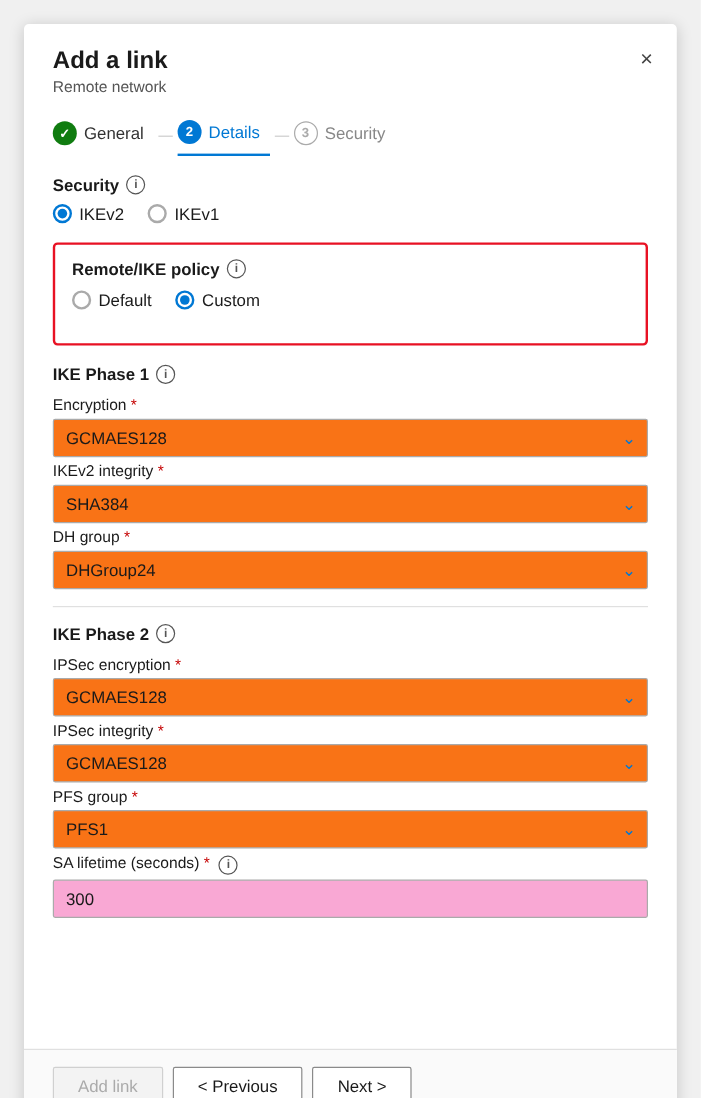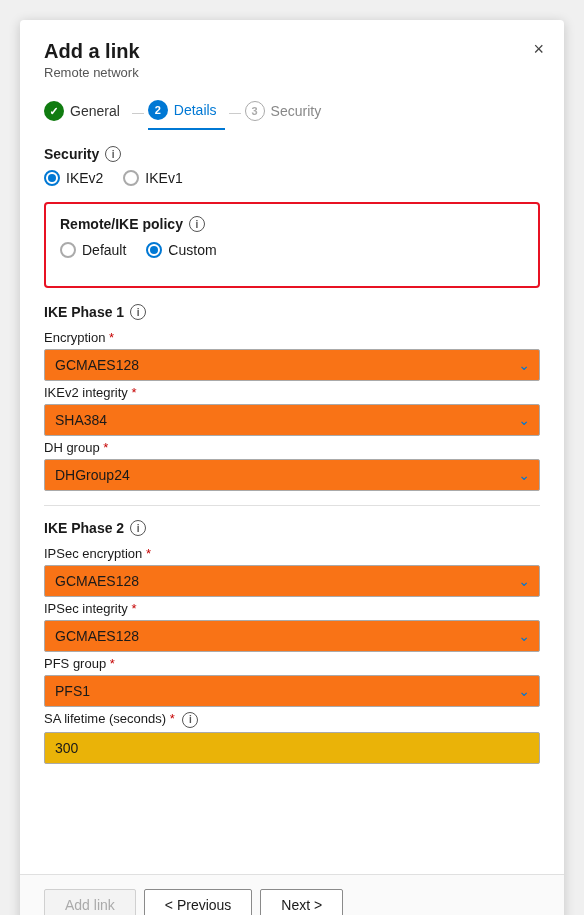--- a/index.html
+++ b/index.html
@@ -246,7 +246,7 @@
       padding: 7px 10px;
       font-size: 14px;
       color: #1a1a1a;
-      background: #eab308;
+      background: #f9a8d4;
     }
 
     

